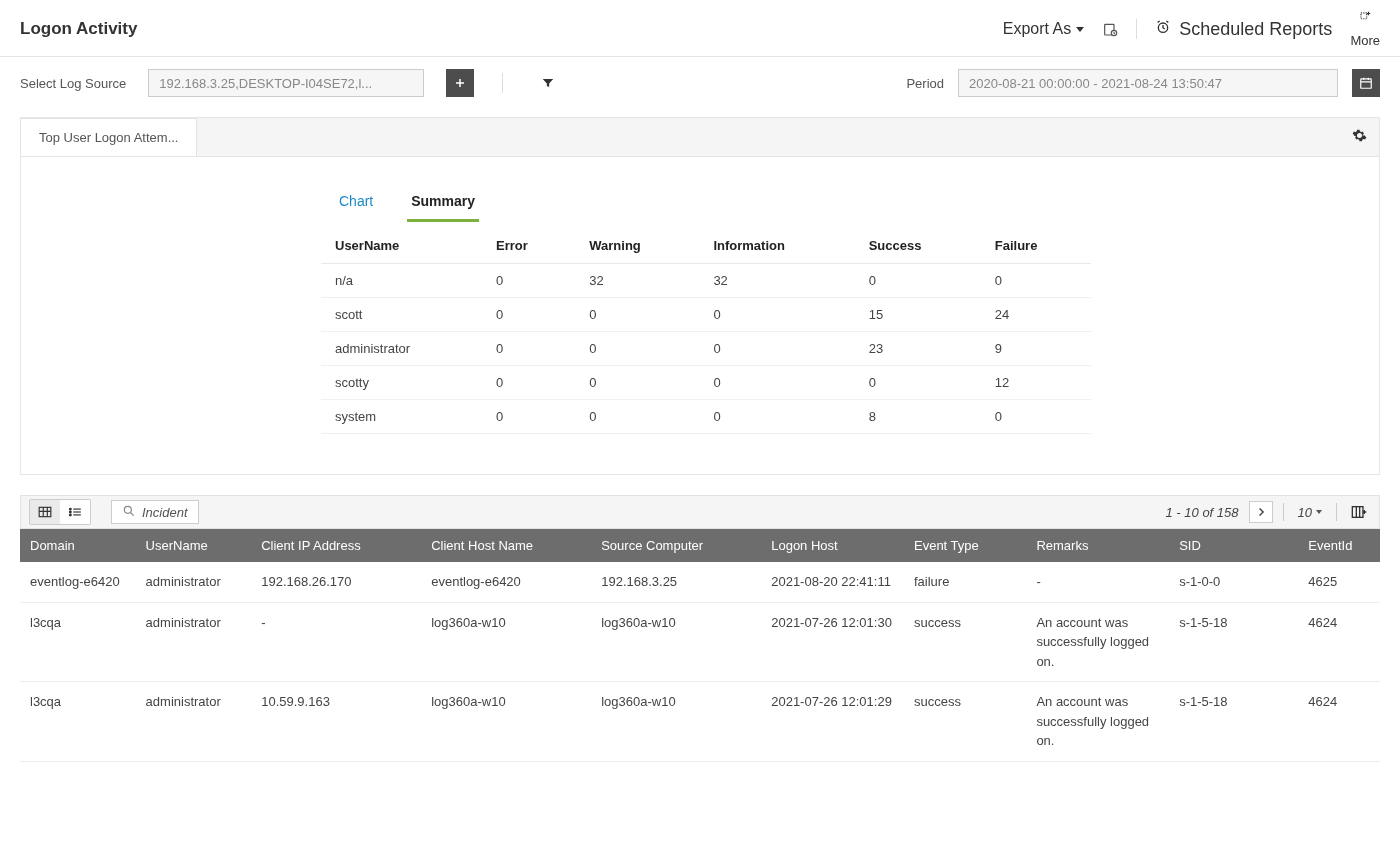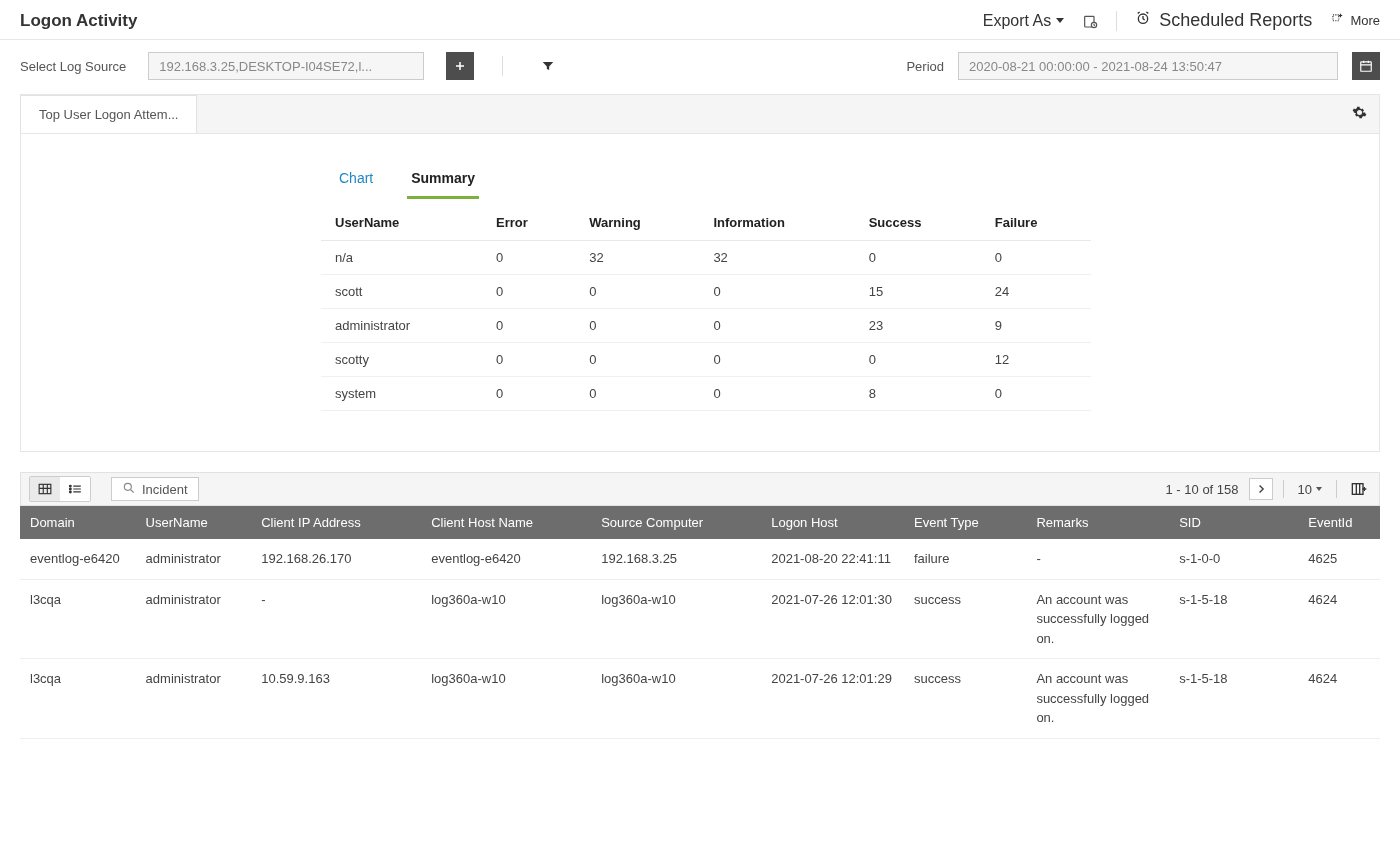--- a/index.html
+++ b/index.html
@@ -11,7 +11,7 @@
   .icon-plain { width: 16px; height: 16px; display: inline-flex; align-items: center; justify-content: center; color: #555; }
   .vdiv { width: 1px; height: 20px; background: #ddd; }
   .sched { display: inline-flex; align-items: center; gap: 8px; cursor: pointer; font-size: 18px; color: #333; }
-  .more-btn { display: inline-flex; align-items: center; gap: 6px; cursor: pointer; font-size: 13px; color: #333; }
+  .more-btn { display: inline-flex; align-items: center; gap: 6px; cursor: pointer; font-size: 13px; color: #333; flex-direction: column; }
 
   .filter-row { display: flex; align-items: center; justify-content: space-between; padding: 12px 20px 14px 20px; }
   .filter-left { display: flex; align-items: center; gap: 22px; }

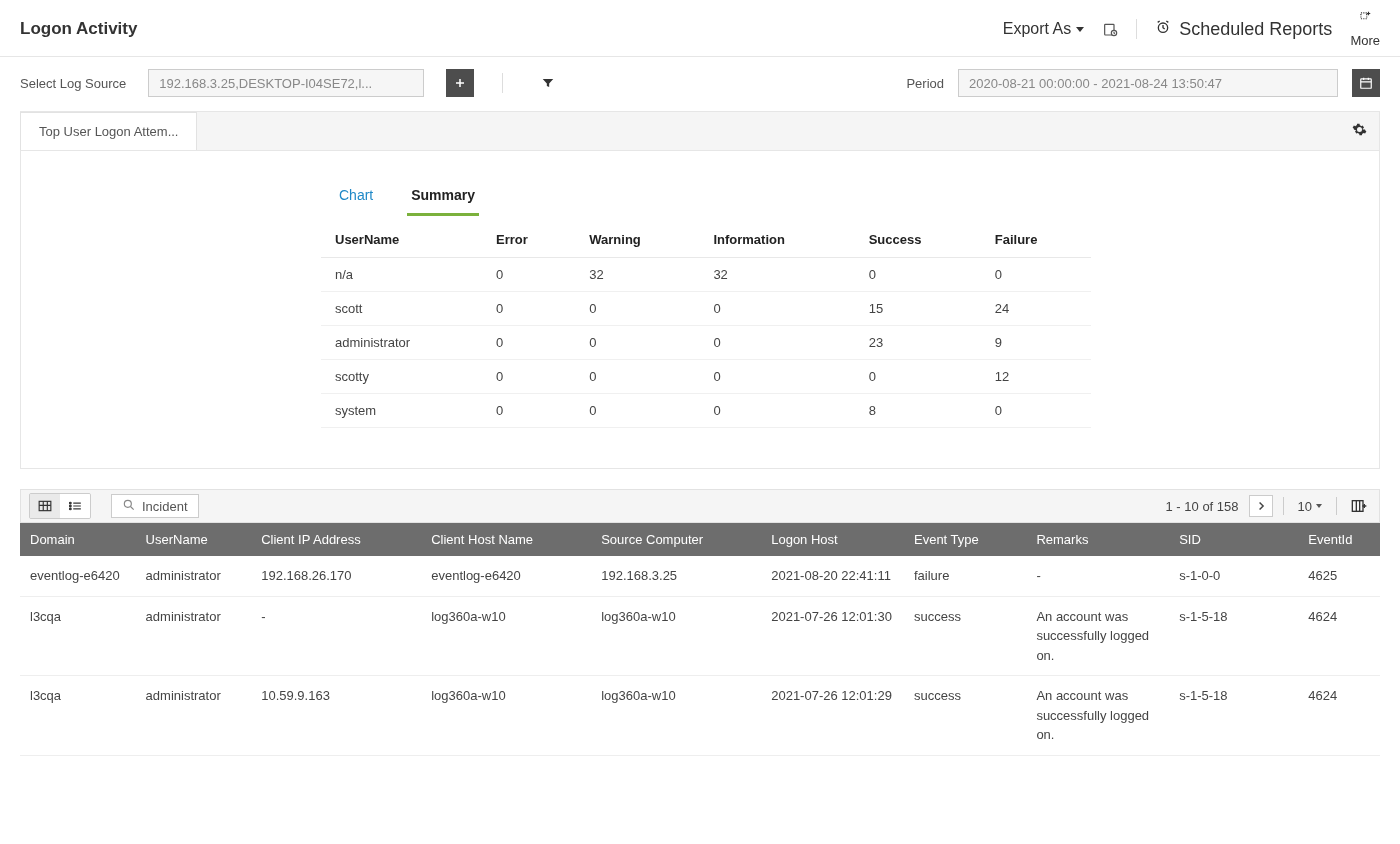--- a/index.html
+++ b/index.html
@@ -23,7 +23,7 @@
   .period-box { display: inline-flex; align-items: center; border: 1px solid #ccc; background: #f6f6f6; height: 28px; padding: 0 10px; width: 380px; color: #888; font-size: 13px; }
   .cal-btn { width: 28px; height: 28px; background: #4d4d4d; color: #fff; display: inline-flex; align-items: center; justify-content: center; cursor: pointer; }
 
-  .panel-outer { margin: 0 20px 20px 20px; border: 1px solid #e6e6e6; background: #f5f5f5; }
+  .panel-outer { margin: 6px 20px 20px 20px; border: 1px solid #e6e6e6; background: #f5f5f5; }
   .tab-bar { display: flex; align-items: center; justify-content: space-between; height: 38px; background: #f5f5f5; }
   .tab-chip { height: 38px; padding: 0 18px; background: #fff; border: 1px solid #e2e2e2; border-bottom: none; display: inline-flex; align-items: center; color: #555; font-size: 13px; cursor: pointer; margin-left: -1px; margin-top: -1px; max-width: 210px; overflow: hidden; white-space: nowrap; text-overflow: ellipsis; }
   .gear { padding: 0 12px; font-size: 15px; color: #333; cursor: pointer; }

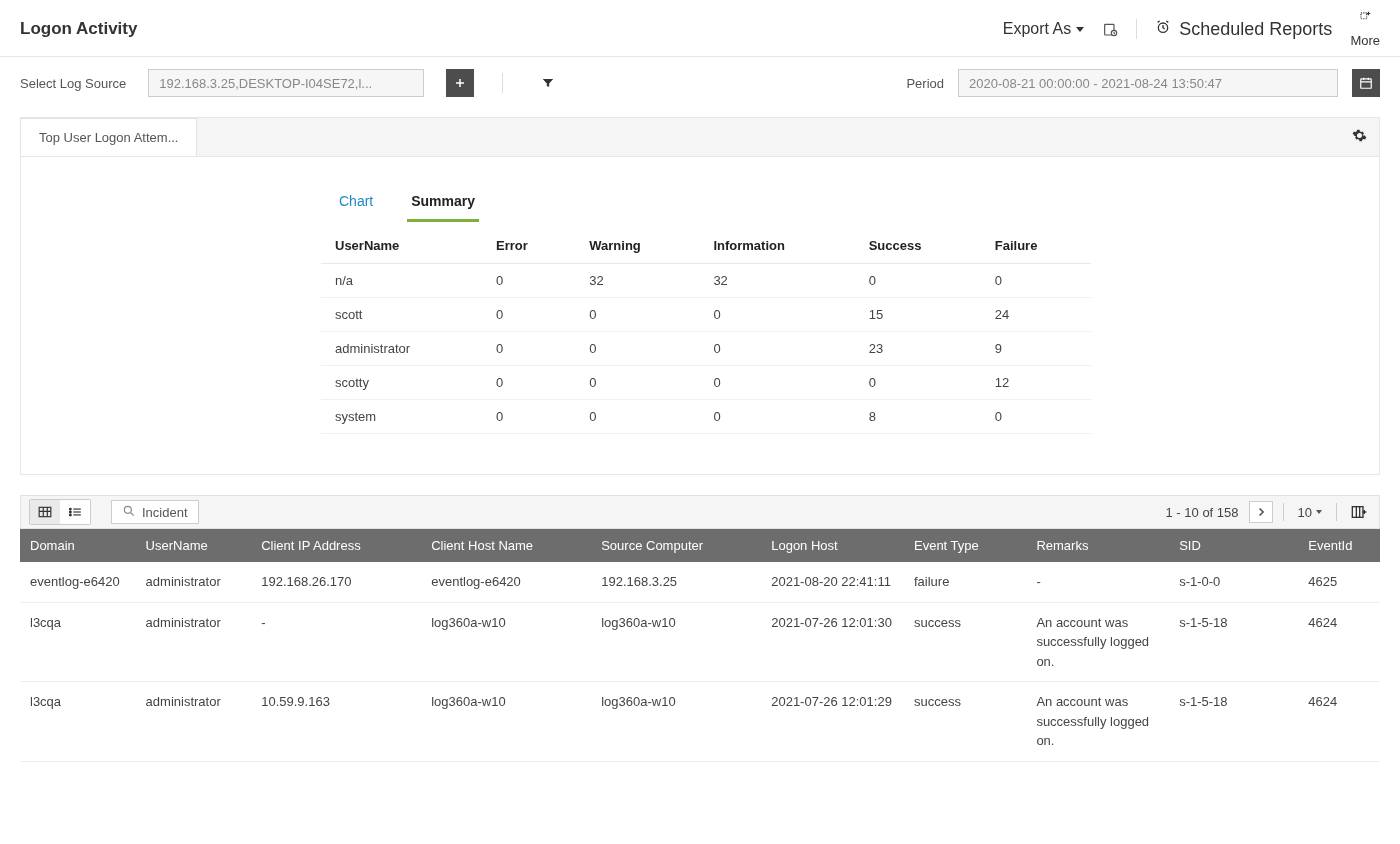--- a/index.html
+++ b/index.html
@@ -38,7 +38,7 @@
   .summary-table td { text-align: left; font-size: 13px; padding: 9px 14px; border-bottom: 1px solid #f0f0f0; color: #444; }
 
   .bottom-section { margin: 10px 20px 0 20px; }
-  .bottom-toolbar { display: flex; align-items: center; justify-content: space-between; height: 34px; background: #f5f5f5; border: 1px solid #e2e2e2; padding: 0 8px; }
+  .bottom-toolbar { display: flex; align-items: center; justify-content: space-between; height: 34px; background: #f5f5f5; border: 1px solid #e2e2e2; padding: 0 8px; font-style: italic; }
   .bt-left { display: flex; align-items: center; gap: 0; }
   .view-toggle { display: flex; border: 1px solid #ccc; border-radius: 2px; overflow: hidden; margin-right: 20px; }
   .view-btn { width: 30px; height: 24px; display: inline-flex; align-items: center; justify-content: center; cursor: pointer; background: #fff; color: #333; }

